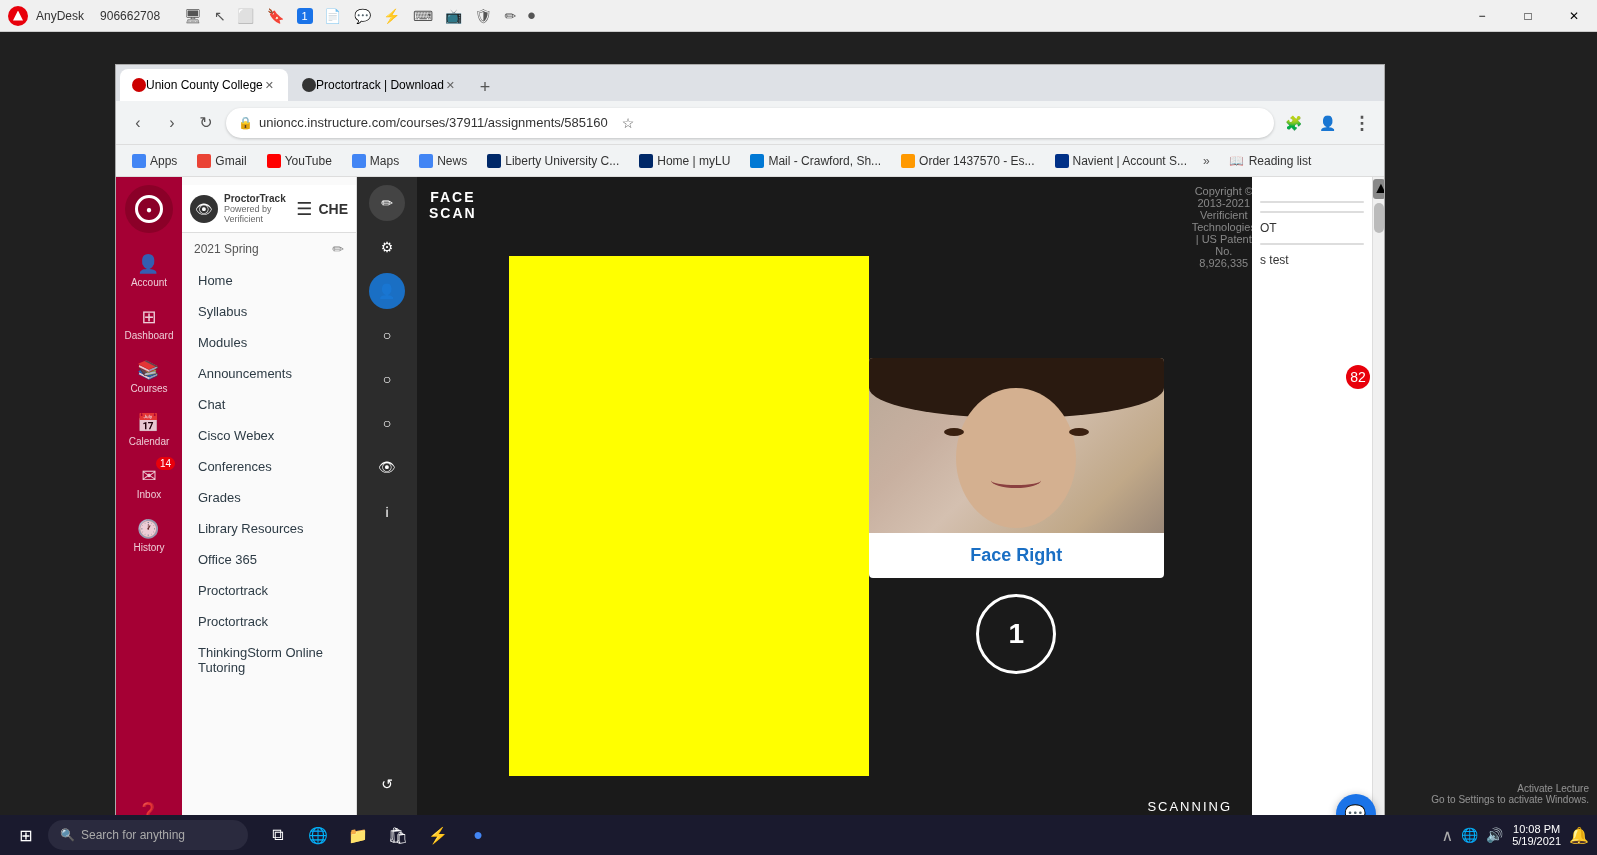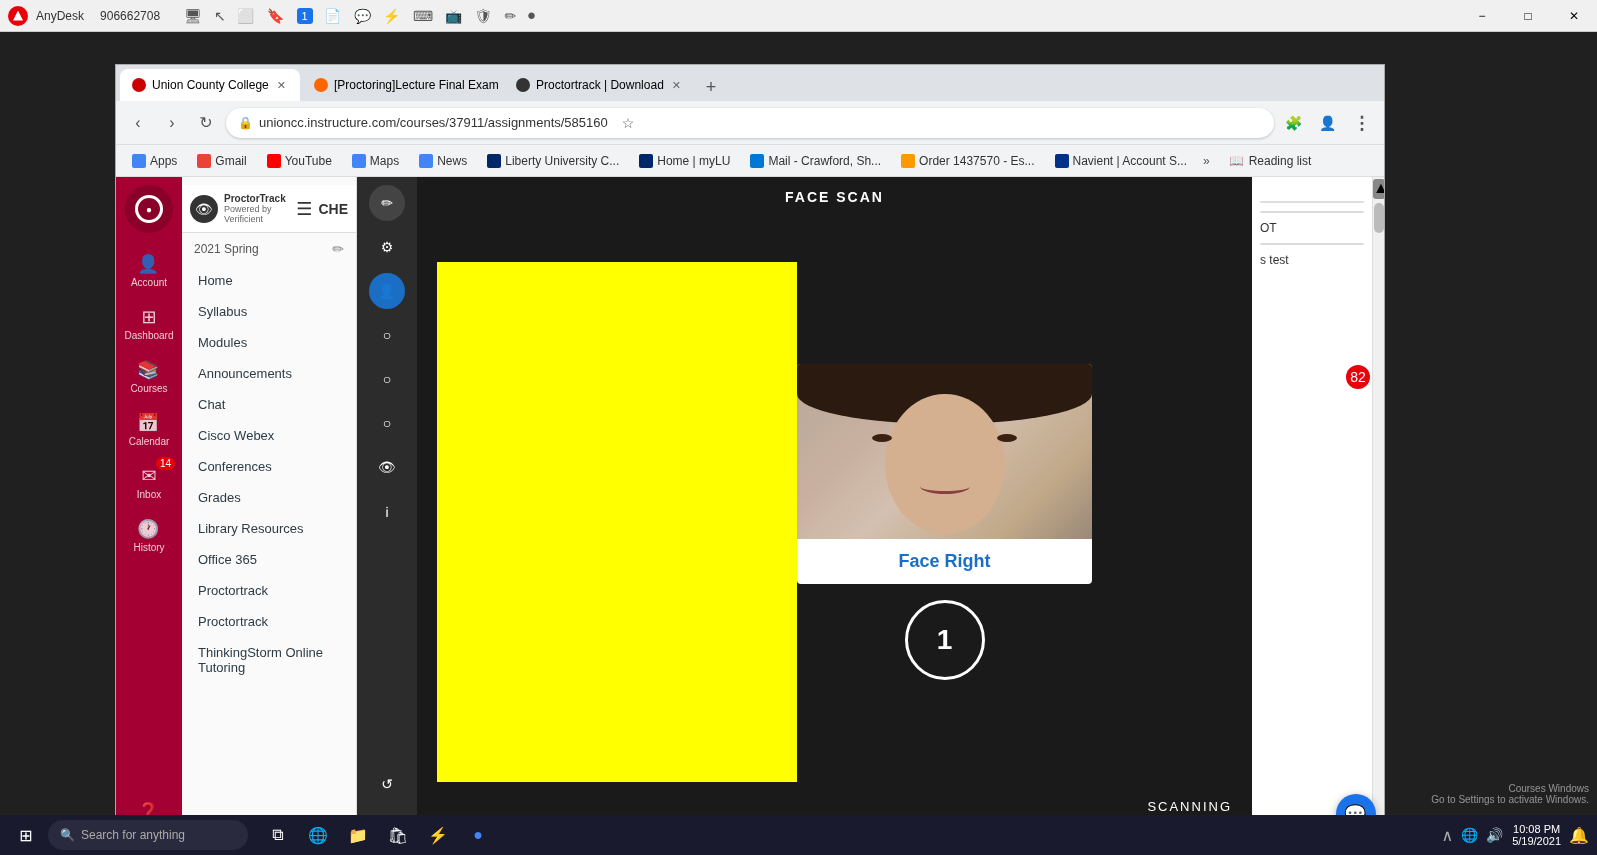--- a/index.html
+++ b/index.html
@@ -31,7 +31,7 @@
     .tab {
       height: 32px; padding: 0 12px; background: #dee1e6;
       border-radius: 8px 8px 0 0; display: flex; align-items: center;
-      gap: 6px; font-size: 12px; cursor: pointer; white-space: nowrap;
+      font-size: 12px; cursor: pointer; white-space: nowrap;
       min-width: 120px; max-width: 200px;
     }
     .tab.active { background: white; }

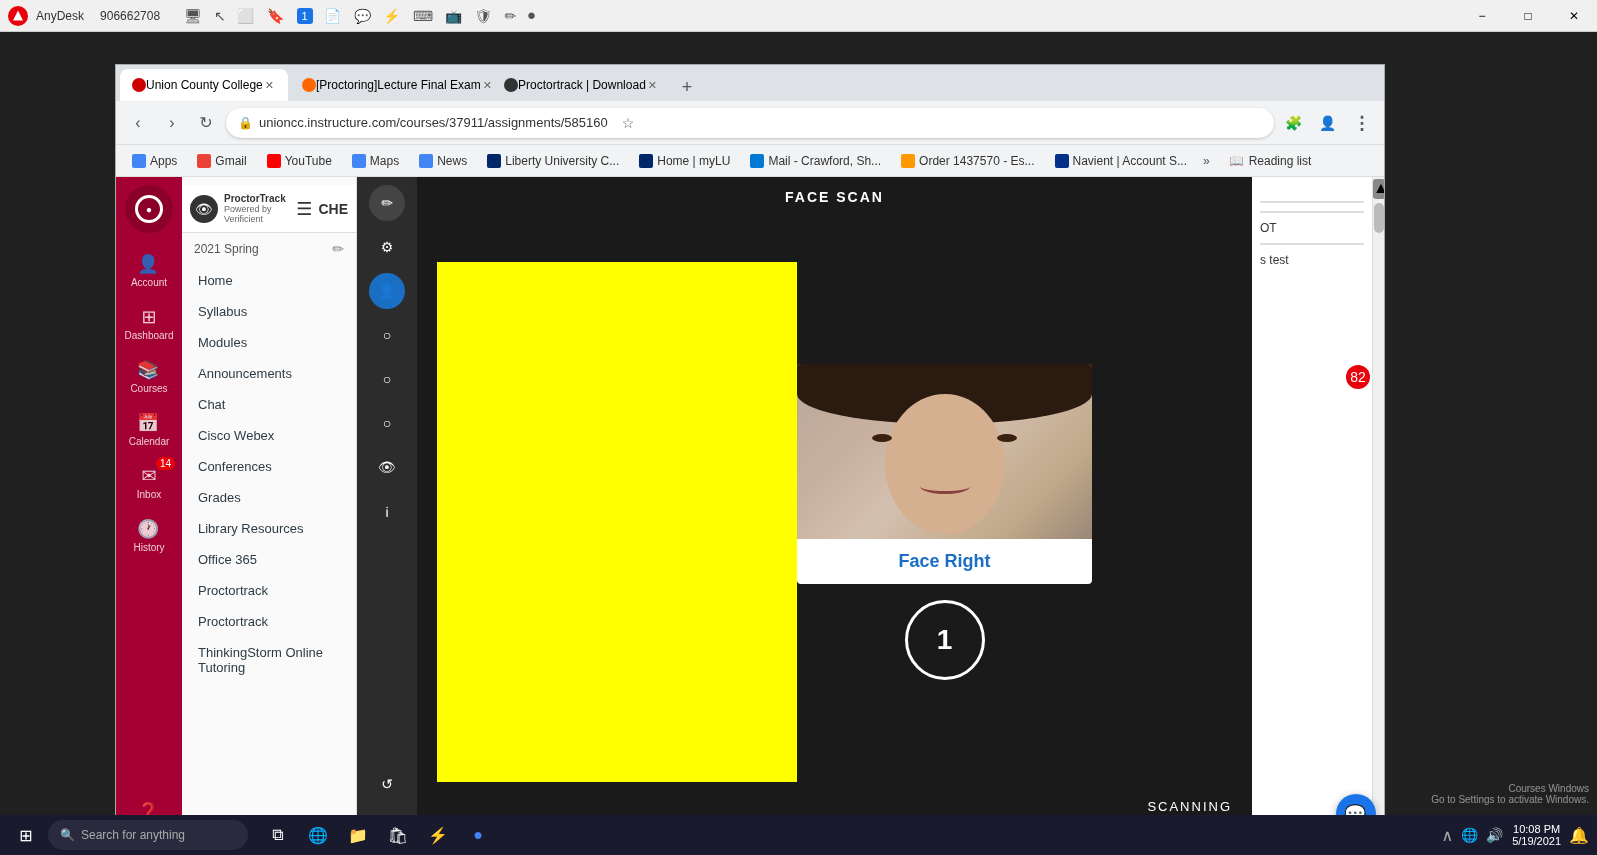--- a/index.html
+++ b/index.html
@@ -257,11 +257,6 @@
       <span class="tab-close">✕</span>
     </div>
     <div class="tab">
-      <div class="tab-favicon" style="background:#ff6600;width:14px;height:14px;border-radius:50%;"></div>
-      <span>[Proctoring]Lecture Final Exam</span>
-      <span class="tab-close">✕</span>
-    </div>
-    <div class="tab">
       <div class="tab-favicon" style="background:#333;width:14px;height:14px;border-radius:50%;"></div>
       <span>Proctortrack | Download</span>
       <span class="tab-close">✕</span>

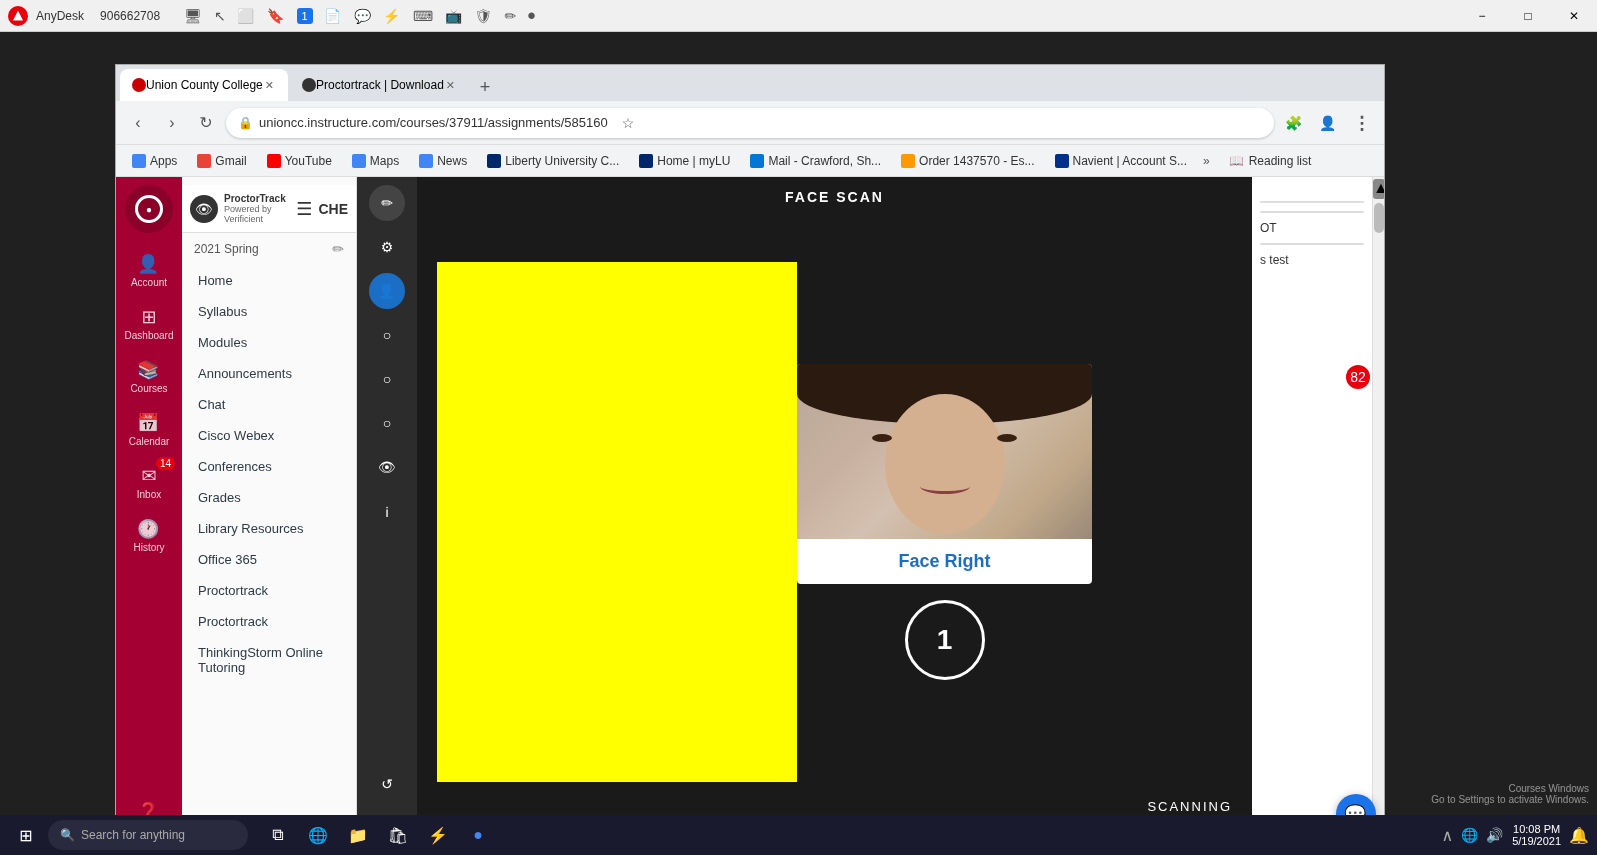--- a/index.html
+++ b/index.html
@@ -124,7 +124,7 @@
     
     .face-scan-area {
       flex: 1; background: #1a1a1a; position: relative; overflow: hidden;
-      display: flex; flex-direction: column;
+      display: flex; flex-direction: row;
     }
     .face-scan-header {
       background: #1a1a1a; color: white; text-align: center;

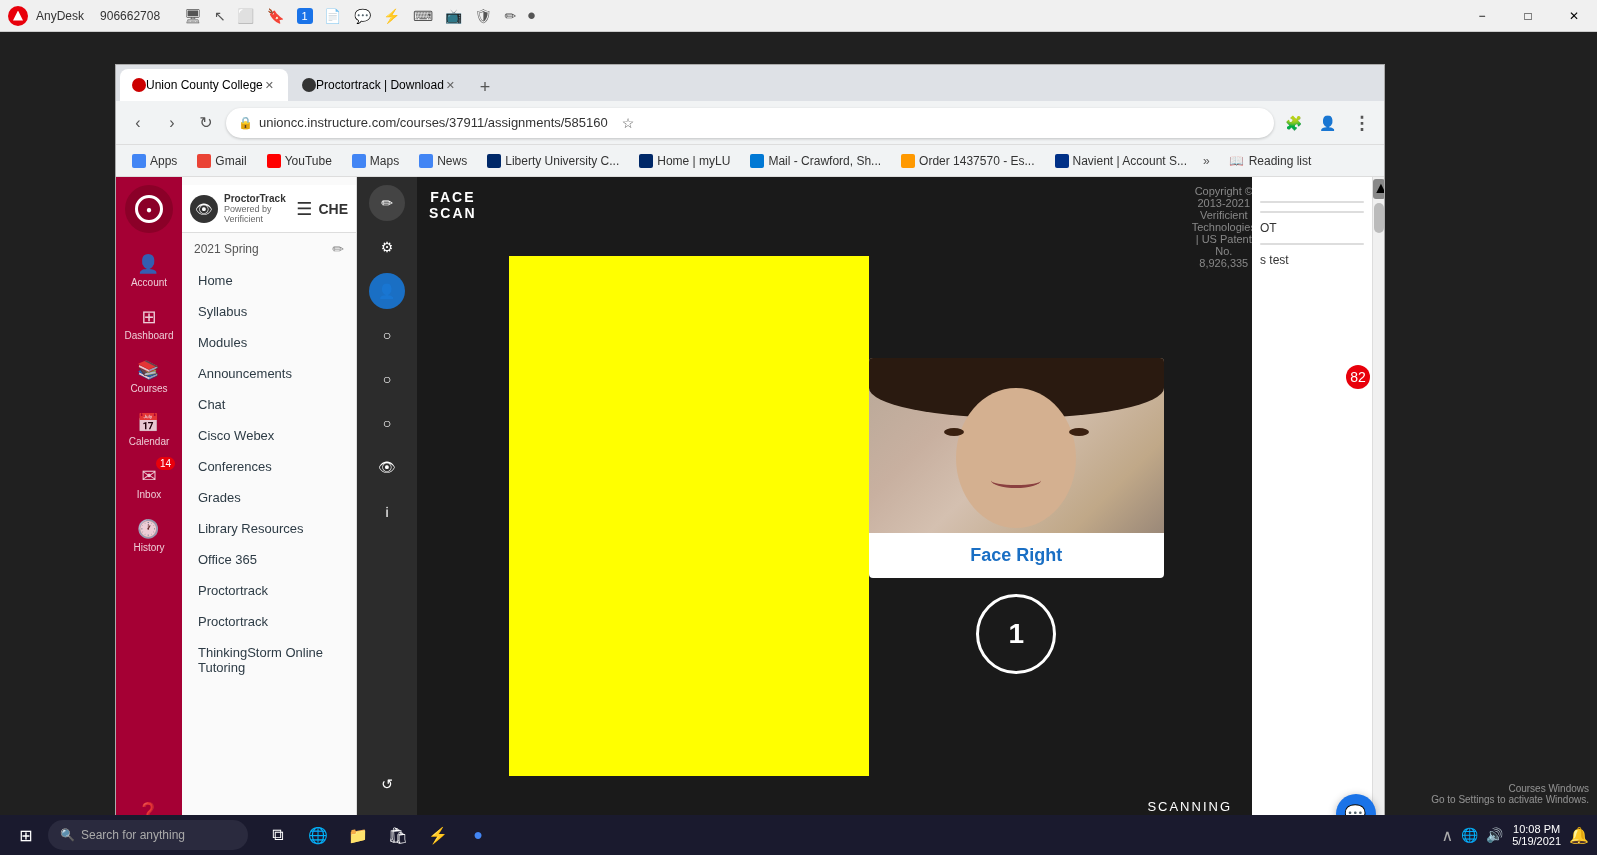--- a/index.html
+++ b/index.html
@@ -469,7 +469,7 @@
 </div>
 
 <div class="activate-windows">
-  <div>Courses Windows</div>
+  <div>Activate Lecture</div>
   <div>Go to Settings to activate Windows.</div>
 </div>
 

